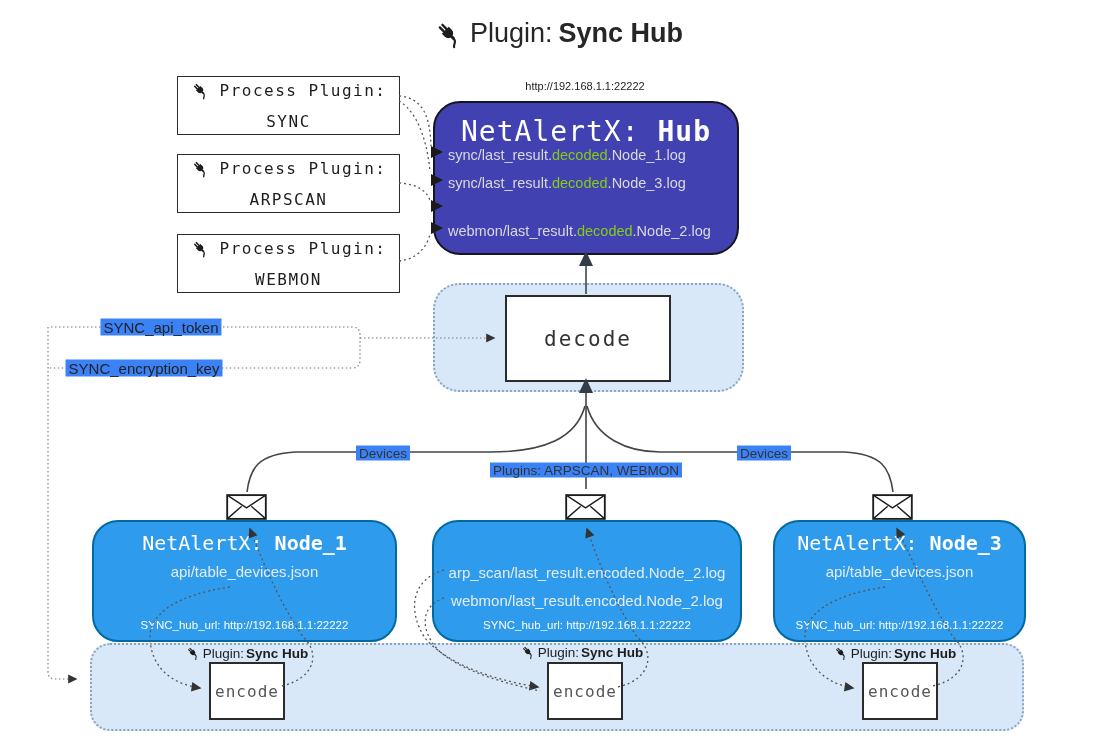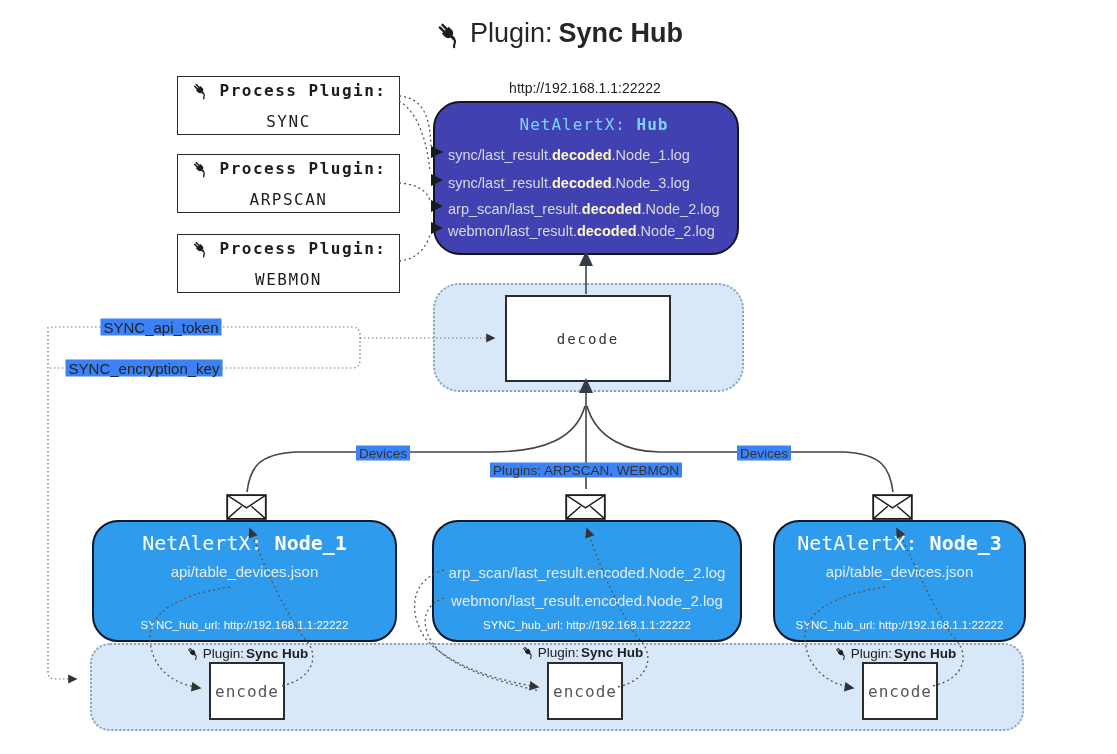--- a/index.html
+++ b/index.html
@@ -19,7 +19,7 @@
   .pbox{left:177px;width:221px;height:57px;border:1.6px solid #2b2b2b;background:#fff;
     display:flex;flex-direction:column;justify-content:center;align-items:center;
     font-size:16px;letter-spacing:1.5px;color:#1d1d1d;}
-  .pbox .row1{display:flex;align-items:flex-start;gap:10px;font-weight:bold;}
+  .pbox .row1{display:flex;align-items:flex-start;gap:10px;}
   .pbox .row2{margin-top:12px;}
 
   

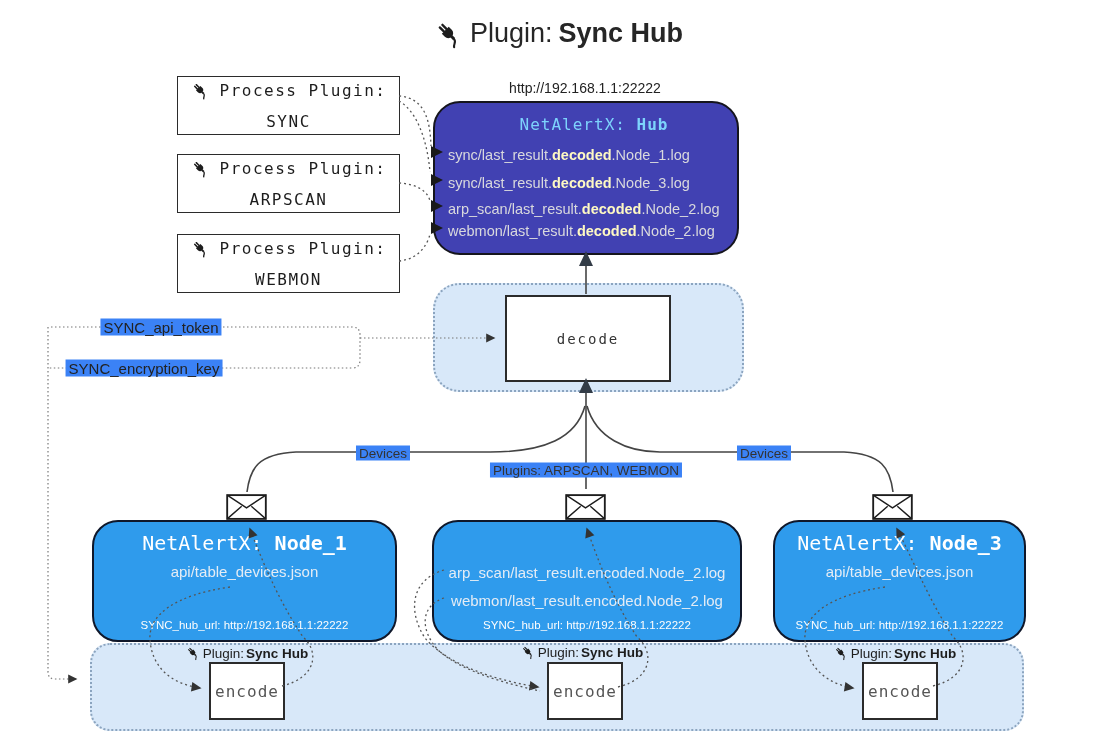--- a/index.html
+++ b/index.html
@@ -23,7 +23,7 @@
   .pbox .row2{margin-top:12px;}
 
   
-  .hub-url{left:434px;top:80px;width:302px;text-align:center;font-size:14px;color:#222;}
+  .hub-url{left:434px;top:80px;width:302px;text-align:center;font-size:11px;color:#222;}
   .hub-box{left:433px;top:101px;width:302px;height:150px;background:var(--hub,#4141b2);
     border:2px solid #15151d;border-radius:27px;}
   .hub-title{left:8px;top:12px;width:100%;text-align:center;color:#7dd3fc;font-size:16px;letter-spacing:1px;}

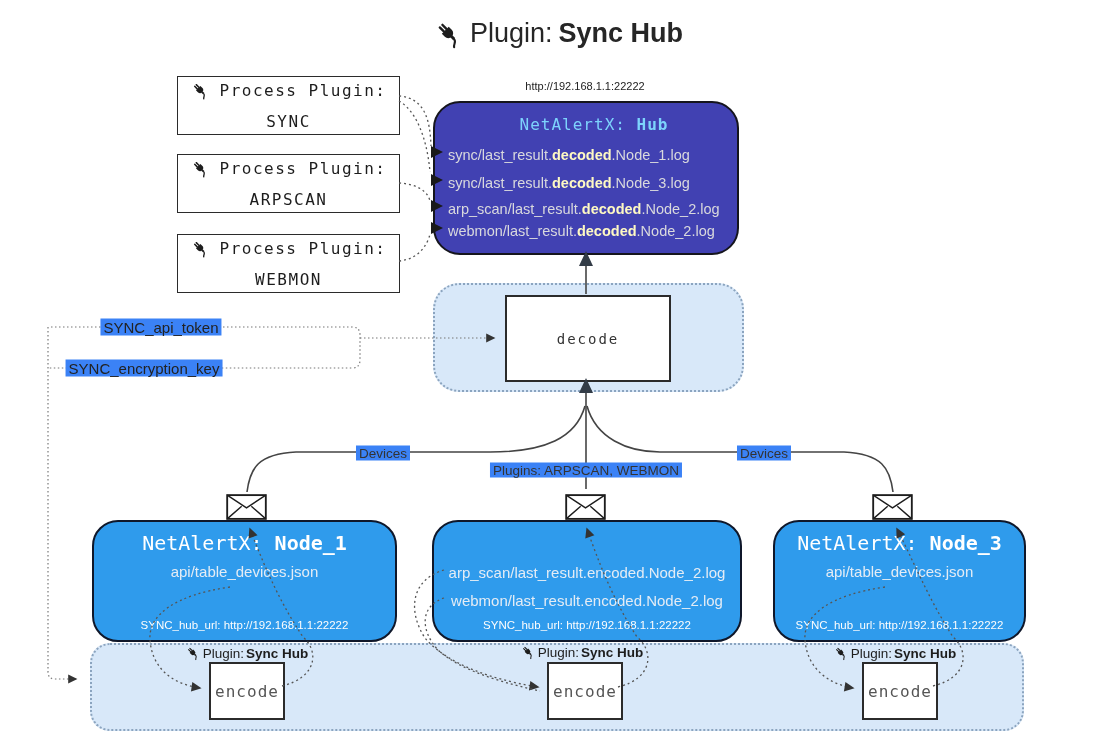--- a/index.html
+++ b/index.html
@@ -26,7 +26,7 @@
   .hub-url{left:434px;top:80px;width:302px;text-align:center;font-size:11px;color:#222;}
   .hub-box{left:433px;top:101px;width:302px;height:150px;background:var(--hub,#4141b2);
     border:2px solid #15151d;border-radius:27px;}
-  .hub-title{left:8px;top:12px;width:100%;text-align:center;color:#7dd3fc;font-size:16px;letter-spacing:1px;}
+  .hub-title{left:0;top:12px;width:100%;text-align:center;color:#ffffff;font-size:28px;letter-spacing:1px;}
   .hub-title b{font-weight:bold;}
   .hub-log{left:13px;height:18px;line-height:18px;font-size:14.5px;color:#d9d9dd;white-space:nowrap;}
   .hub-log b{font-weight:bold;color:#fef9c3;}

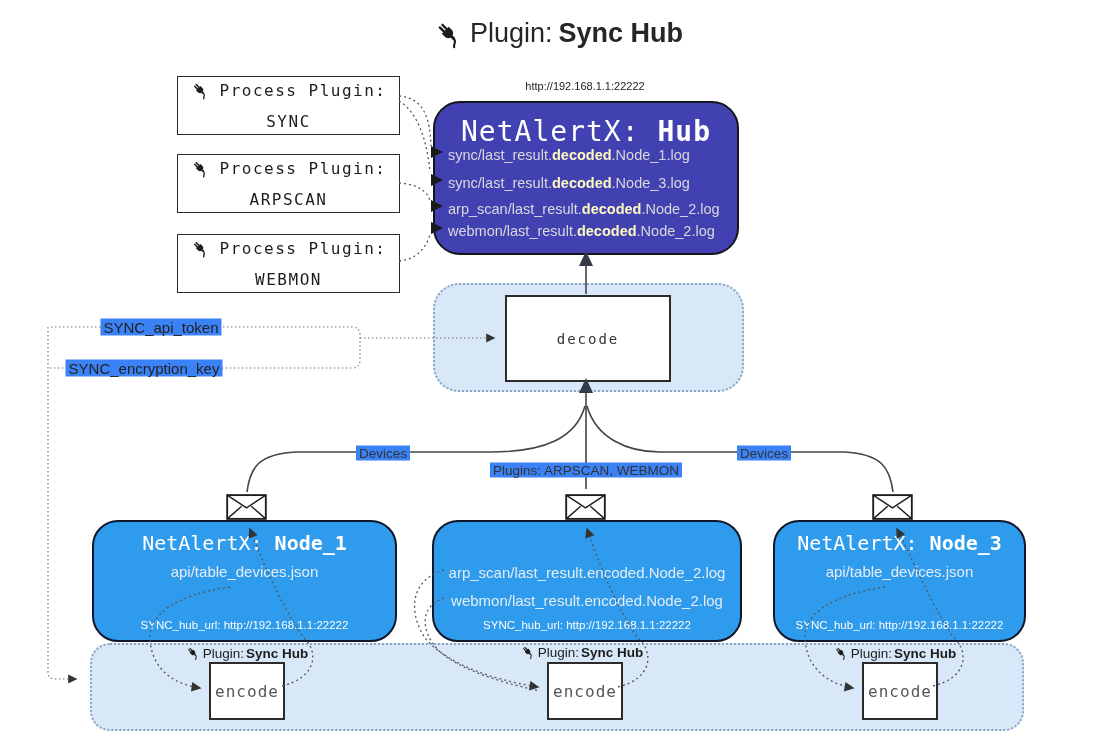--- a/index.html
+++ b/index.html
@@ -29,7 +29,7 @@
   .hub-title{left:0;top:12px;width:100%;text-align:center;color:#ffffff;font-size:28px;letter-spacing:1px;}
   .hub-title b{font-weight:bold;}
   .hub-log{left:13px;height:18px;line-height:18px;font-size:14.5px;color:#d9d9dd;white-space:nowrap;}
-  .hub-log b{font-weight:bold;color:#fef9c3;}
+  .hub-log b{font-weight:normal;color:#84cc16;}
 
   
   .band{background:var(--band,#d8e8f9);border:2px dotted #8ba4bf;}

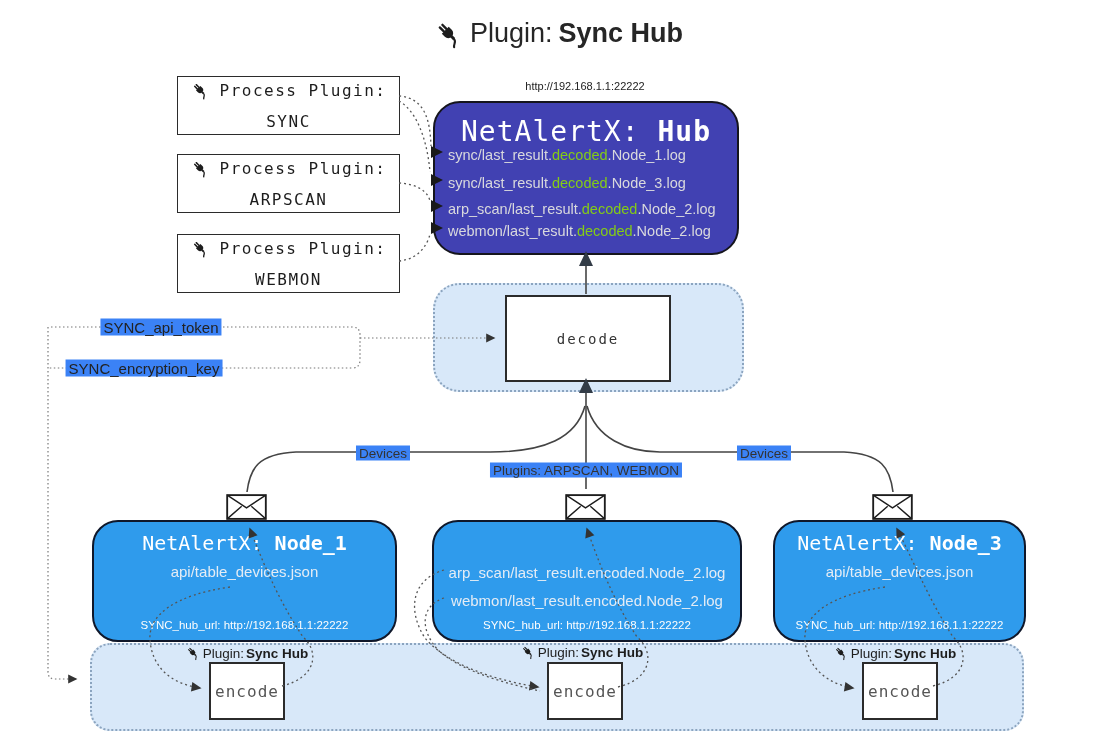--- a/index.html
+++ b/index.html
@@ -125,7 +125,6 @@
     </div>
     <div class="abs hub-log" style="top:43px"><span>sync/last_result.</span><b>decoded</b><span>.Node_1.log</span></div>
     <div class="abs hub-log" style="top:71px"><span>sync/last_result.</span><b>decoded</b><span>.Node_3.log</span></div>
-    <div class="abs hub-log" style="top:97px"><span>arp_scan/last_result.</span><b>decoded</b><span>.Node_2.log</span></div>
     <div class="abs hub-log" style="top:119px"><span>webmon/last_result.</span><b>decoded</b><span>.Node_2.log</span></div>
   </div>
 

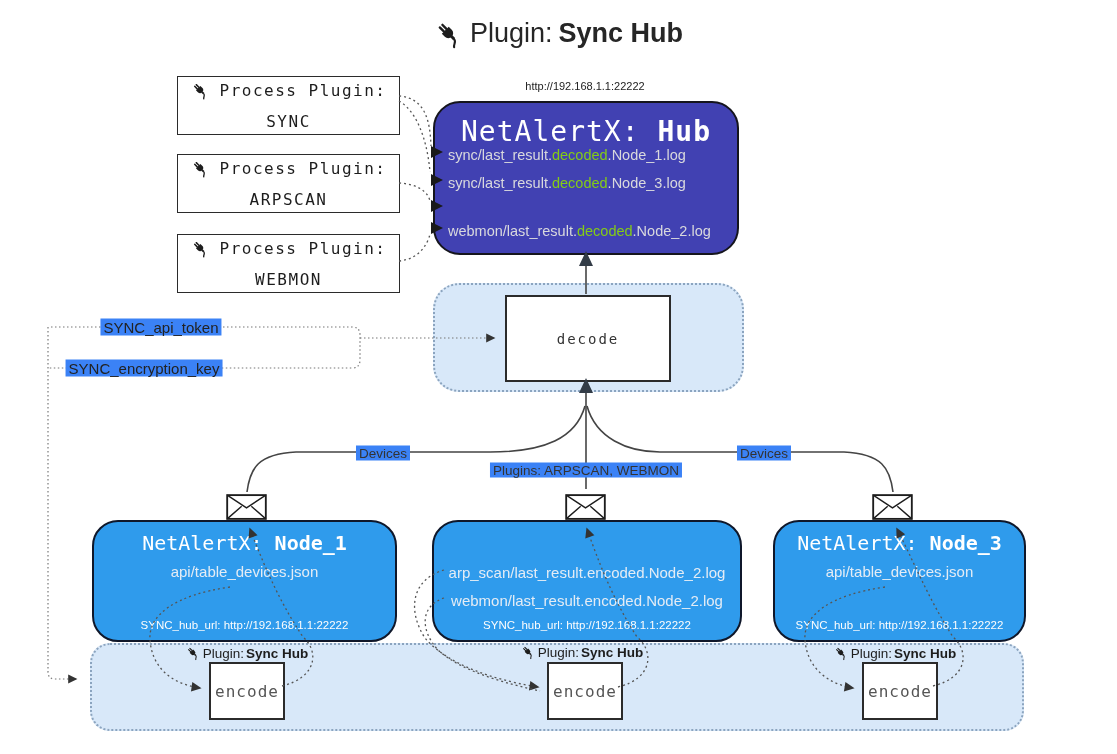--- a/index.html
+++ b/index.html
@@ -35,7 +35,7 @@
   .band{background:var(--band,#d8e8f9);border:2px dotted #8ba4bf;}
   .decode-band{left:433px;top:283px;width:307px;height:105px;border-radius:26px;}
   .iobox{background:#fff;border:2px solid #2b2b2b;display:flex;align-items:center;justify-content:center;}
-  .decode-box{left:505px;top:295px;width:162px;height:83px;font-size:14px;letter-spacing:2px;color:#333;}
+  .decode-box{left:505px;top:295px;width:162px;height:83px;font-size:21px;letter-spacing:2px;color:#333;}
 
   
   .wire-label{background:#3b82f6;padding:0 3px;white-space:nowrap;transform:translate(-50%,-50%);}

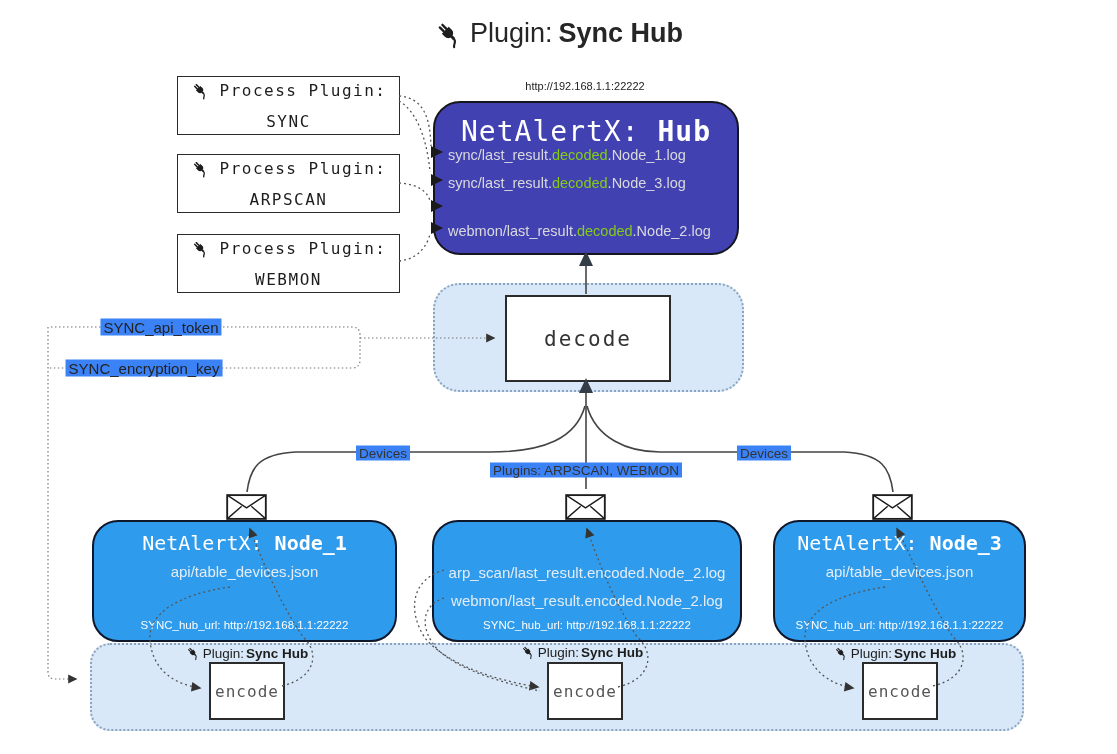--- a/index.html
+++ b/index.html
@@ -43,7 +43,7 @@
   .edge-label{font-size:13.5px;color:#333;}
 
   
-  .node-box{top:520px;height:118px;background:var(--node,#2f9bec);border:2px solid #0f172a;
+  .node-box{top:520px;height:118px;background:var(--node,#2f9bec);border:2px solid #0369a1;
     border-radius:26px;color:#fff;}
   .node-title{left:0;top:9px;width:100%;text-align:center;font-size:20px;color:#fff;white-space:nowrap;}
   .node-title b{font-weight:bold;}

